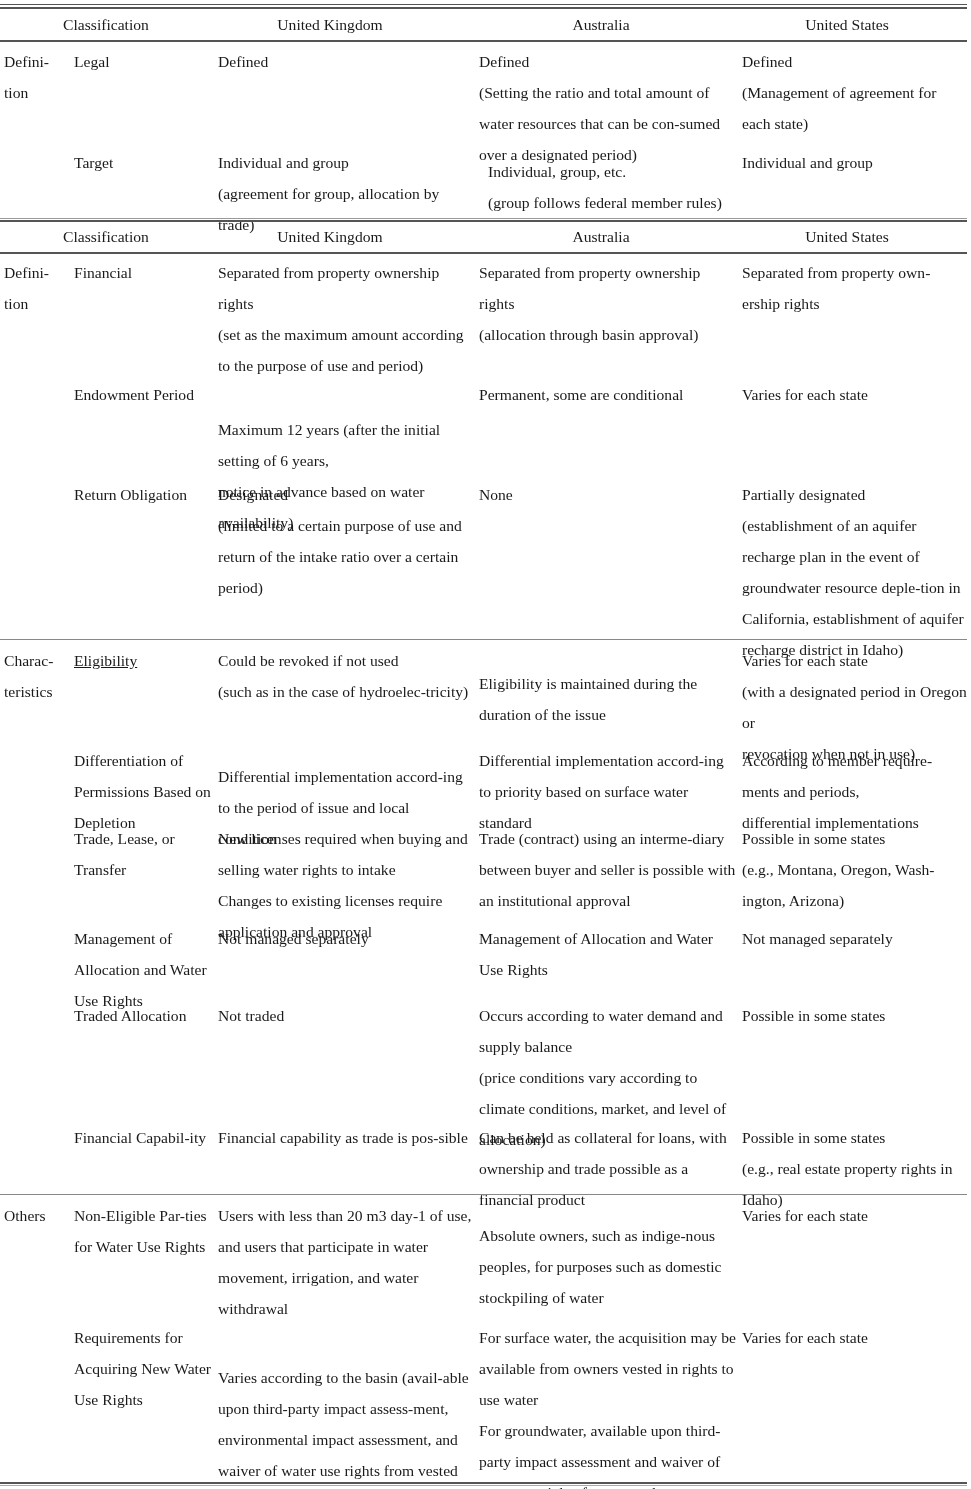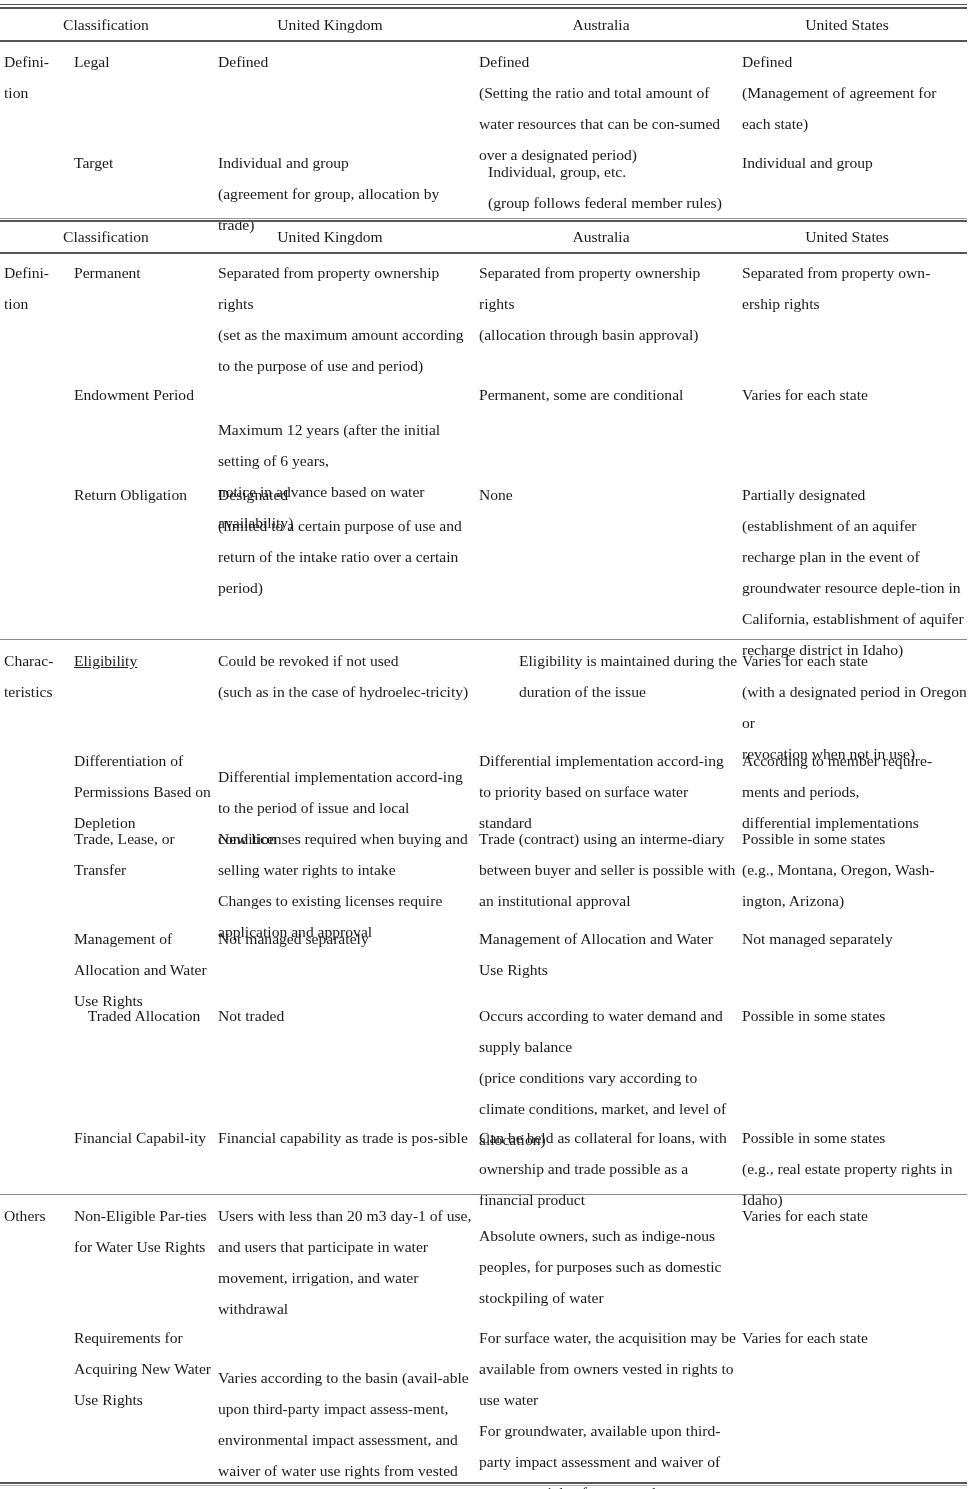--- a/index.html
+++ b/index.html
@@ -70,7 +70,7 @@
 tion</div>
 
   <div>
-    <div class="cell c-sub" style="top:257px;">Permanent</div>
+    <div class="cell c-sub" style="top:257px;">Financial</div>
     <div class="cell c-uk" style="top:257px;">Separated from property ownership rights
 (set as the maximum amount according to the purpose of use and period)</div>
     <div class="cell c-au" style="top:257px;">Separated from property ownership rights

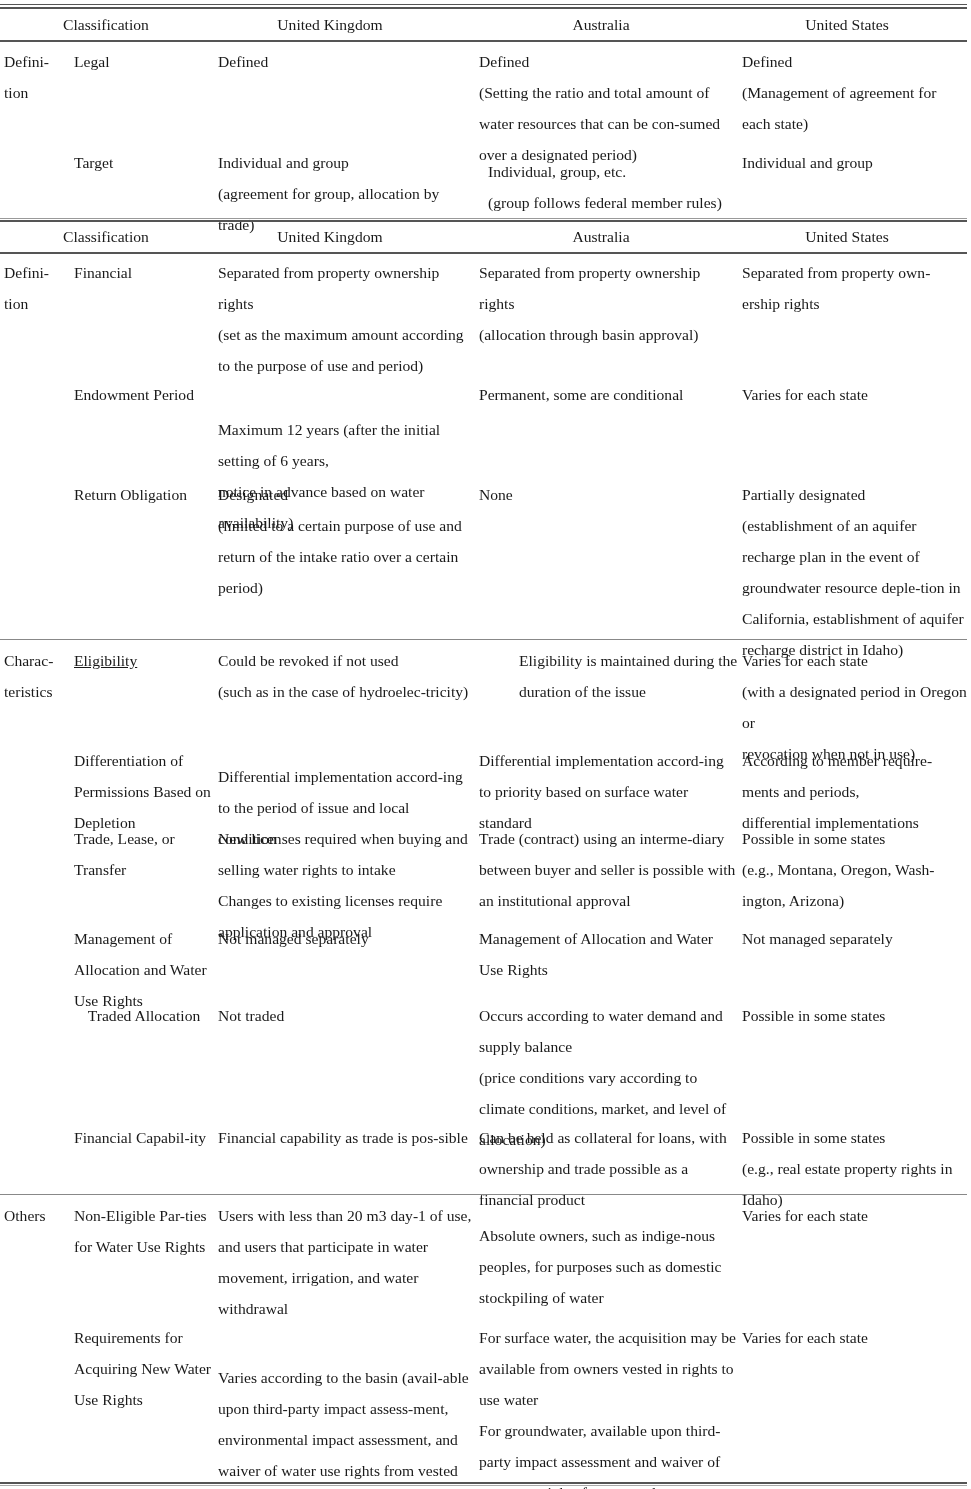--- a/index.html
+++ b/index.html
@@ -102,7 +102,7 @@
     <div class="cell c-sub" style="top:645px;text-decoration:underline;">Eligibility</div>
     <div class="cell c-uk" style="top:645px;">Could be revoked if not used
 (such as in the case of hydroelec-tricity)</div>
-    <div class="cell c-au" style="top:645px;margin-left:40px;">Eligibility is maintained during the duration of the issue</div>
+    <div class="cell c-au" style="top:668px;">Eligibility is maintained during the duration of the issue</div>
     <div class="cell c-us" style="top:645px;">Varies for each state
 (with a designated period in Oregon or
 revocation when not in use)</div>

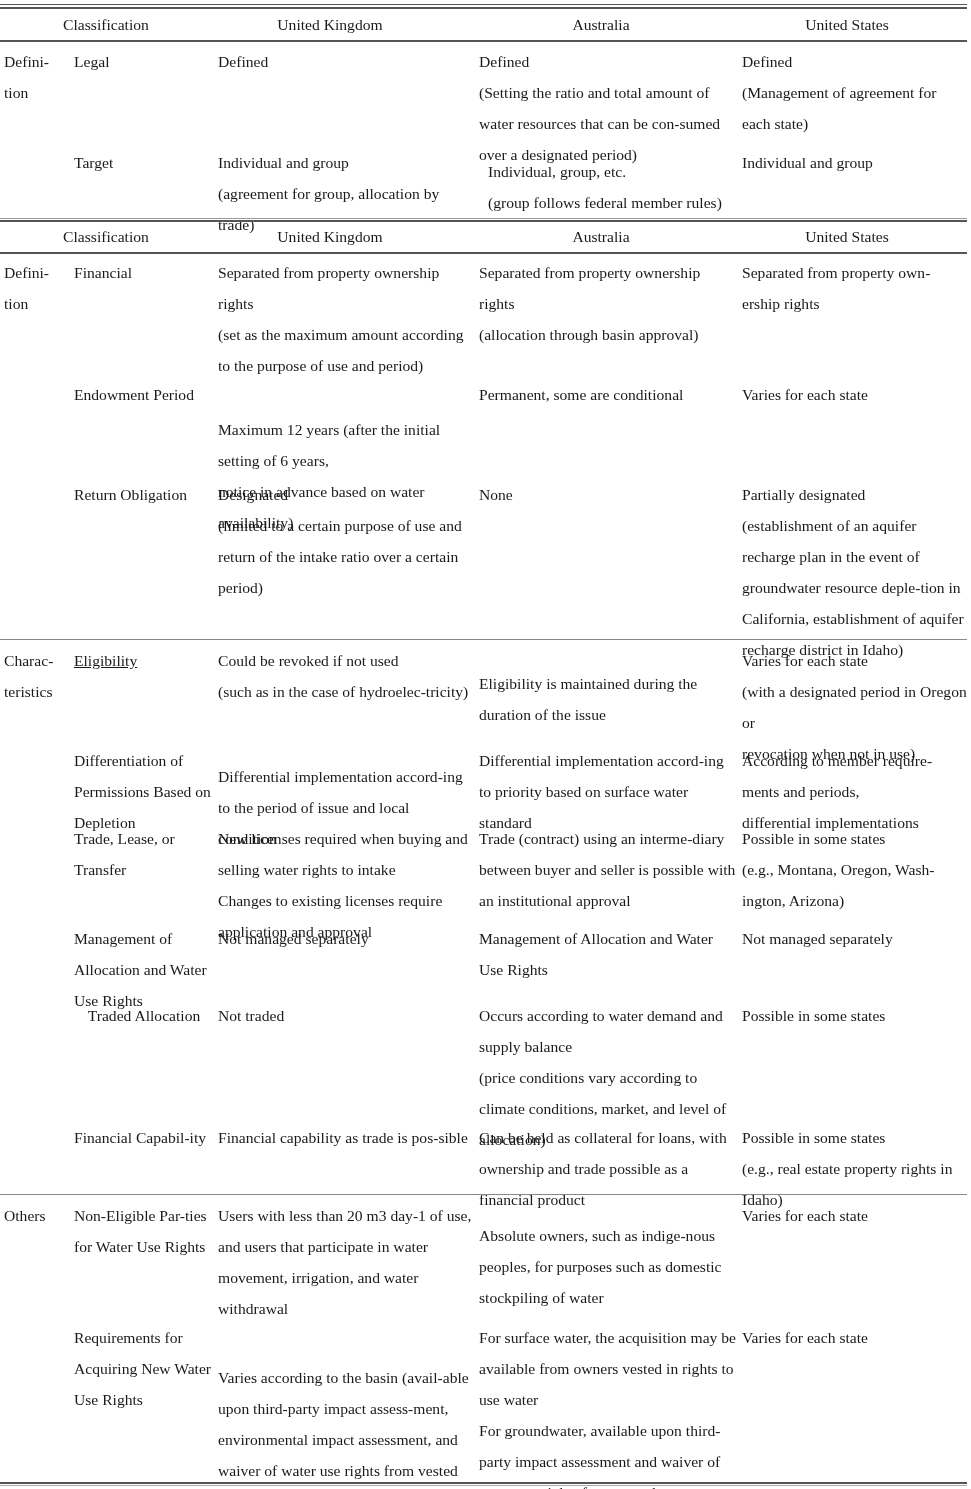--- a/index.html
+++ b/index.html
@@ -129,7 +129,7 @@
     <div class="cell c-us" style="top:923px;">Not managed separately</div>
   </div>
   <div>
-    <div class="cell c-sub" style="top:1000px;white-space:nowrap;text-align:center;">Traded Allocation</div>
+    <div class="cell c-sub" style="top:1000px;white-space:nowrap;">Traded Allocation</div>
     <div class="cell c-uk" style="top:1000px;">Not traded</div>
     <div class="cell c-au" style="top:1000px;">Occurs according to water demand and supply balance
 (price conditions vary according to climate conditions, market, and level of allocation)</div>

